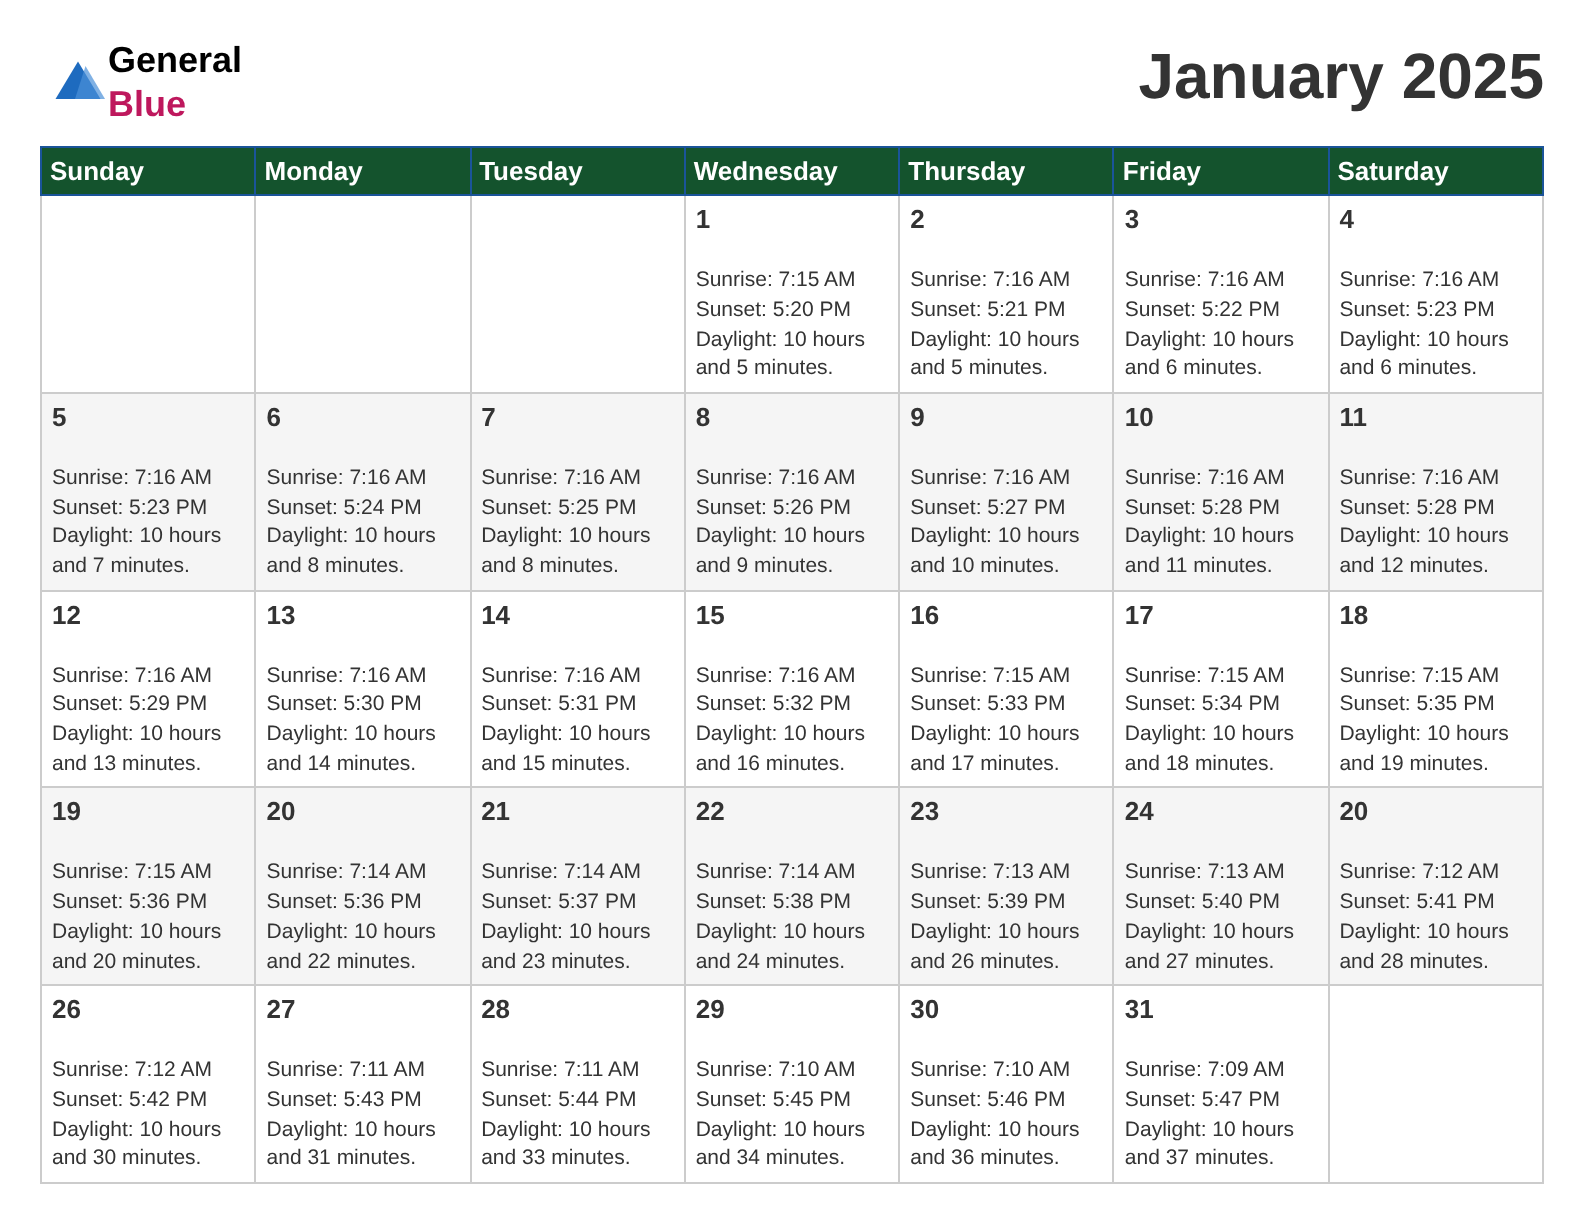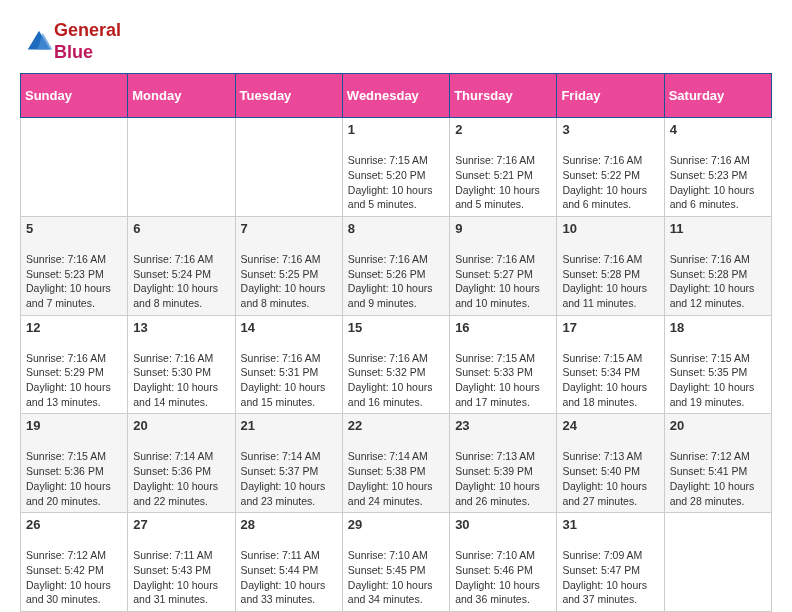--- a/index.html
+++ b/index.html
@@ -25,7 +25,7 @@
       font-weight: bold;
       line-height: 1.2;
     }
-    .logo-general { color: #b91c1c; }
+    .logo-general { color: #000000; }
     .logo-blue { color: #be185d; }
     .logo-icon {
       width: 30px;

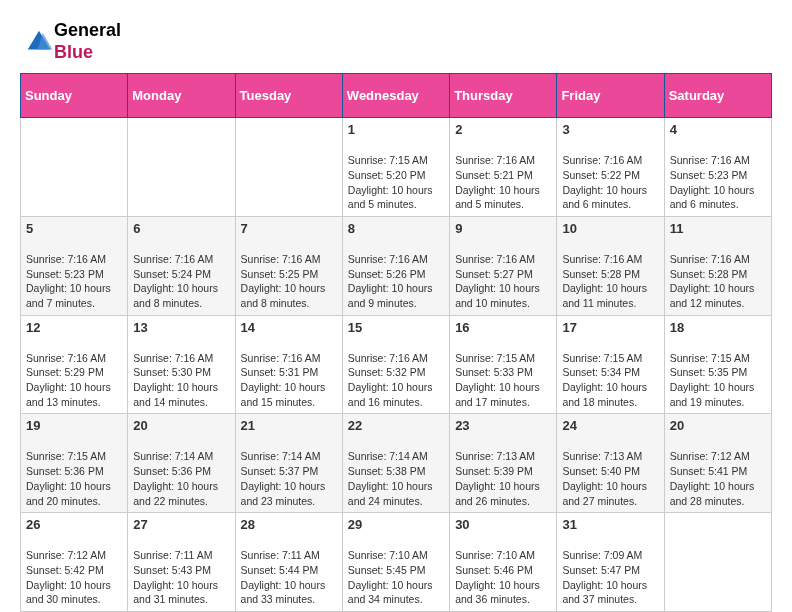--- a/index.html
+++ b/index.html
@@ -104,6 +104,7 @@
     </div>
   </div>
   <div class="title-block">
+    <div class="calendar-title">January 2025</div>
   </div>
 </div>
 

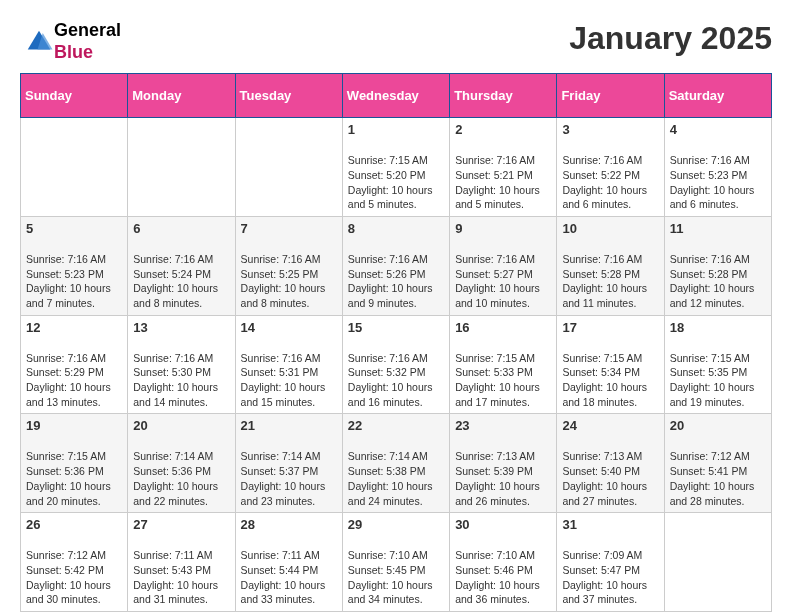--- a/index.html
+++ b/index.html
@@ -50,10 +50,10 @@
       border: 1px solid #ccc;
     }
     .calendar th {
-      background-color: #ec4899;
+      background-color: #14532d;
       color: #fff;
       font-size: 13px;
-      padding: 14px 4px;
+      padding: 4px 4px;
       text-align: left;
       border: 1px solid #1a5499;
     }

